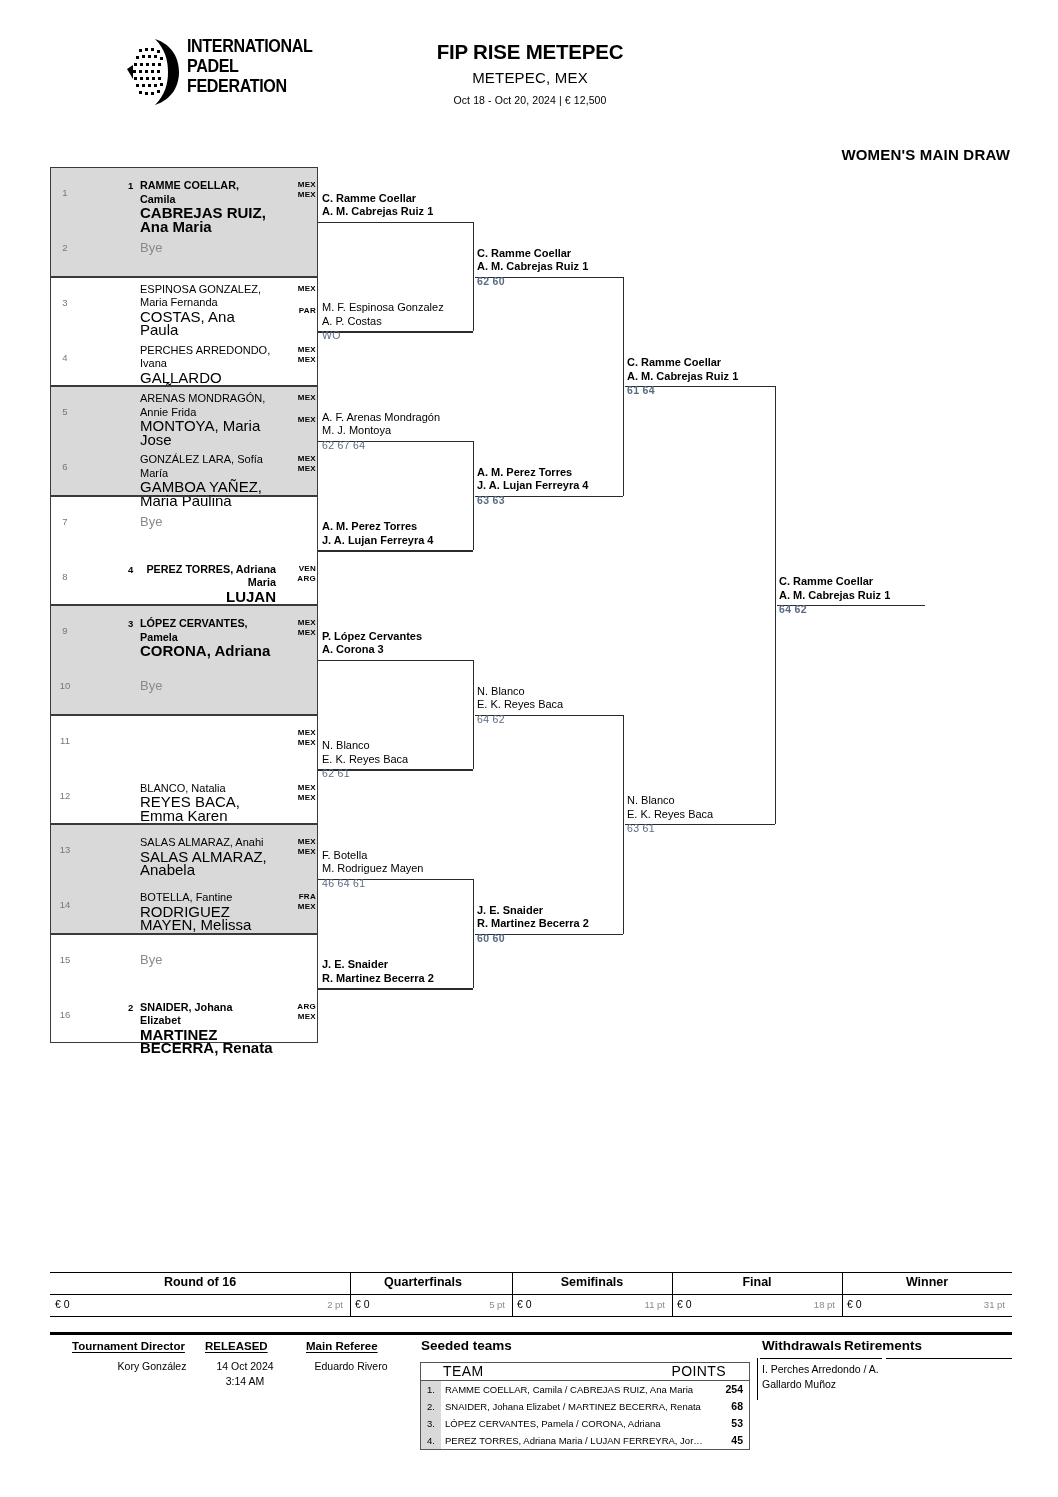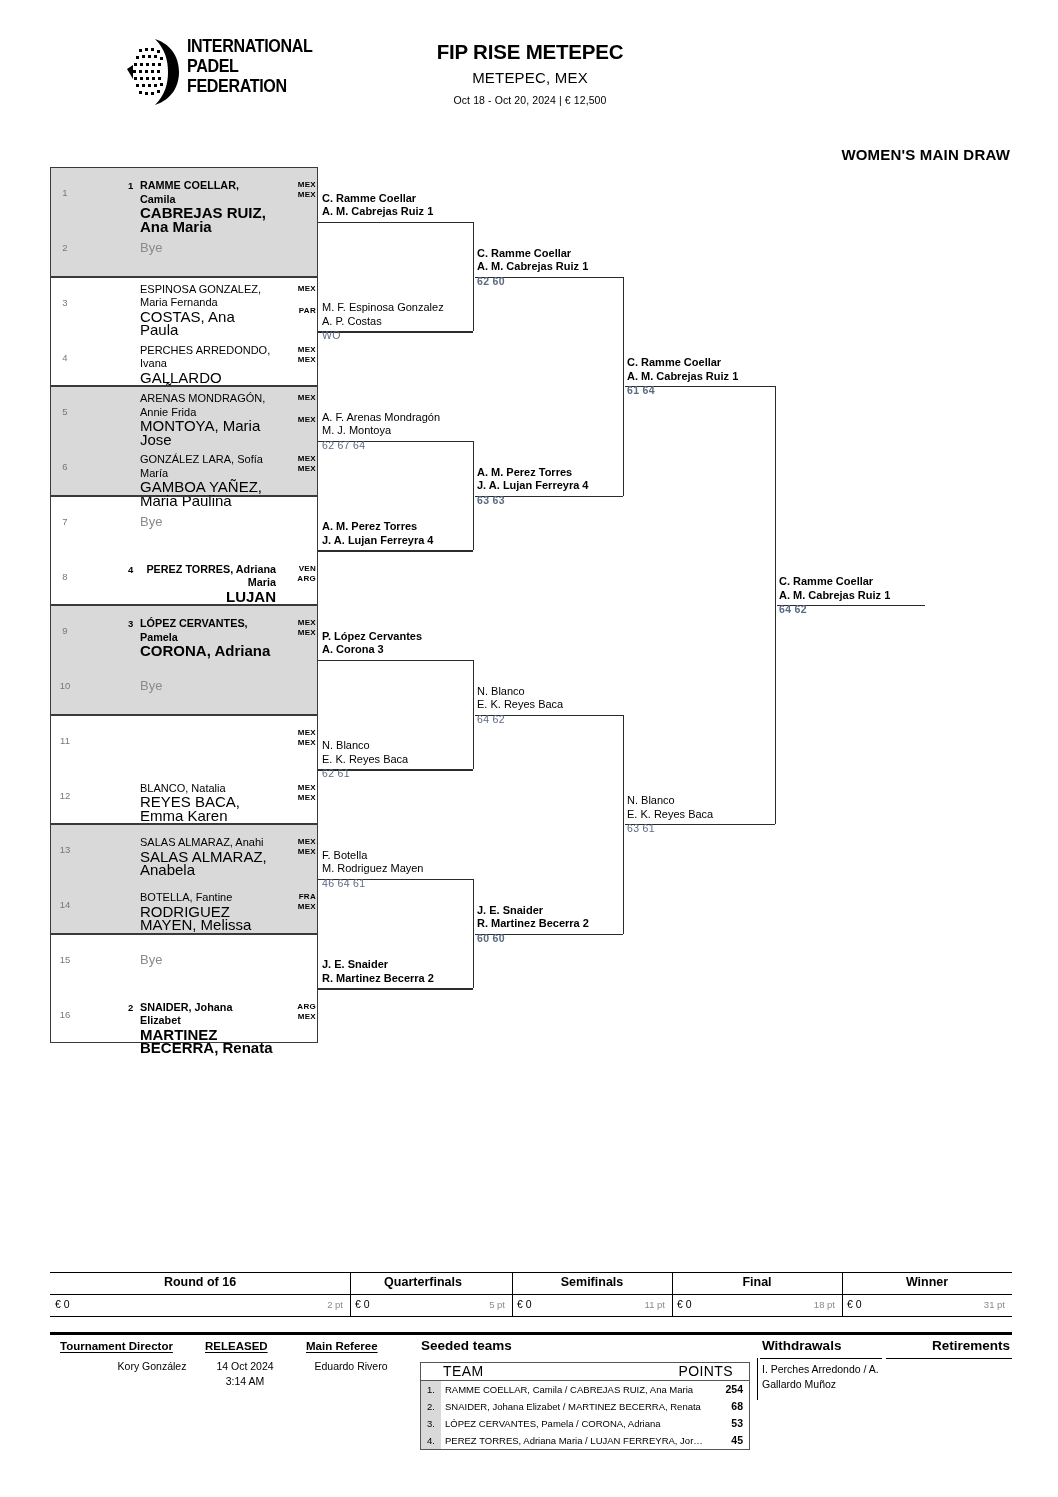--- a/index.html
+++ b/index.html
@@ -414,7 +414,7 @@
 
 <div class="abs" id="foot-rule"></div>
 
-<div class="foot-h" style="left:60px;top:1340px;">Tournament Director</div>
+<div class="foot-h" style="left:72px;top:1340px;">Tournament Director</div>
 <div class="foot-v" style="left:72px;top:1360px;width:160px;text-align:center;">Kory González</div>
 
 <div class="foot-h" style="left:205px;top:1340px;">RELEASED</div>

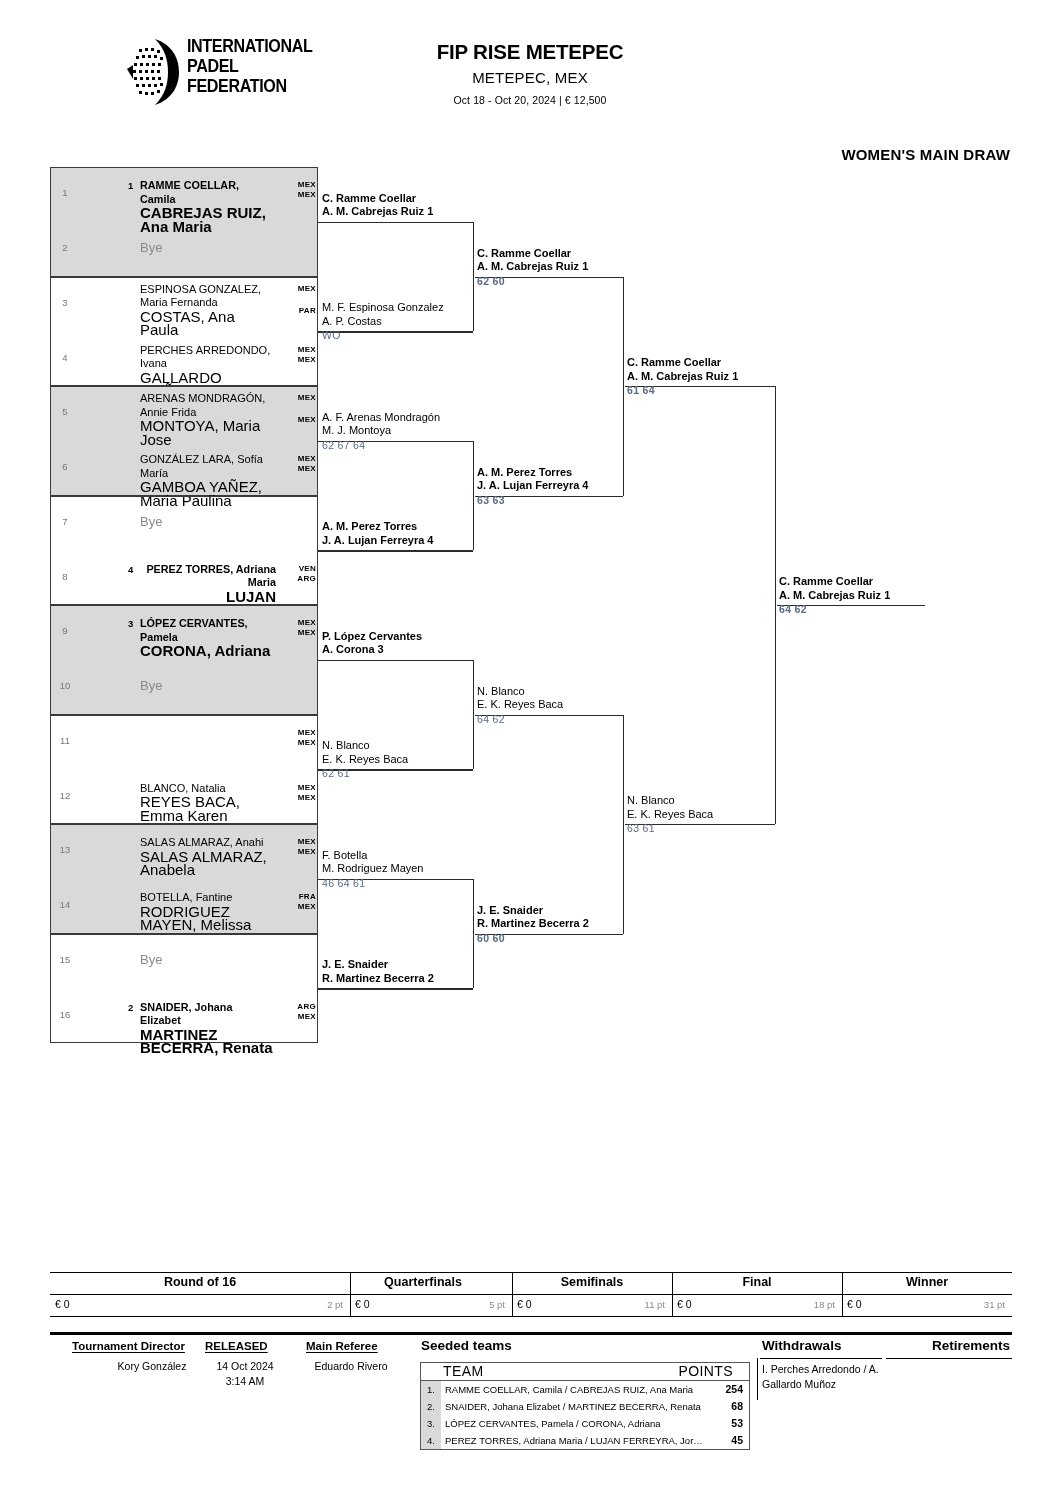--- a/index.html
+++ b/index.html
@@ -454,7 +454,7 @@
   </div>
 
 <div class="foot-b" style="left:762px;top:1338px;">Withdrawals</div>
-<div class="foot-b" style="left:932px;top:1338px;">Retirements</div>
+<div class="foot-b" style="left:844px;top:1338px;">Retirements</div>
 <div id="wd-rule"></div>
 <div id="ret-rule"></div>
 <div id="wd-vline"></div>

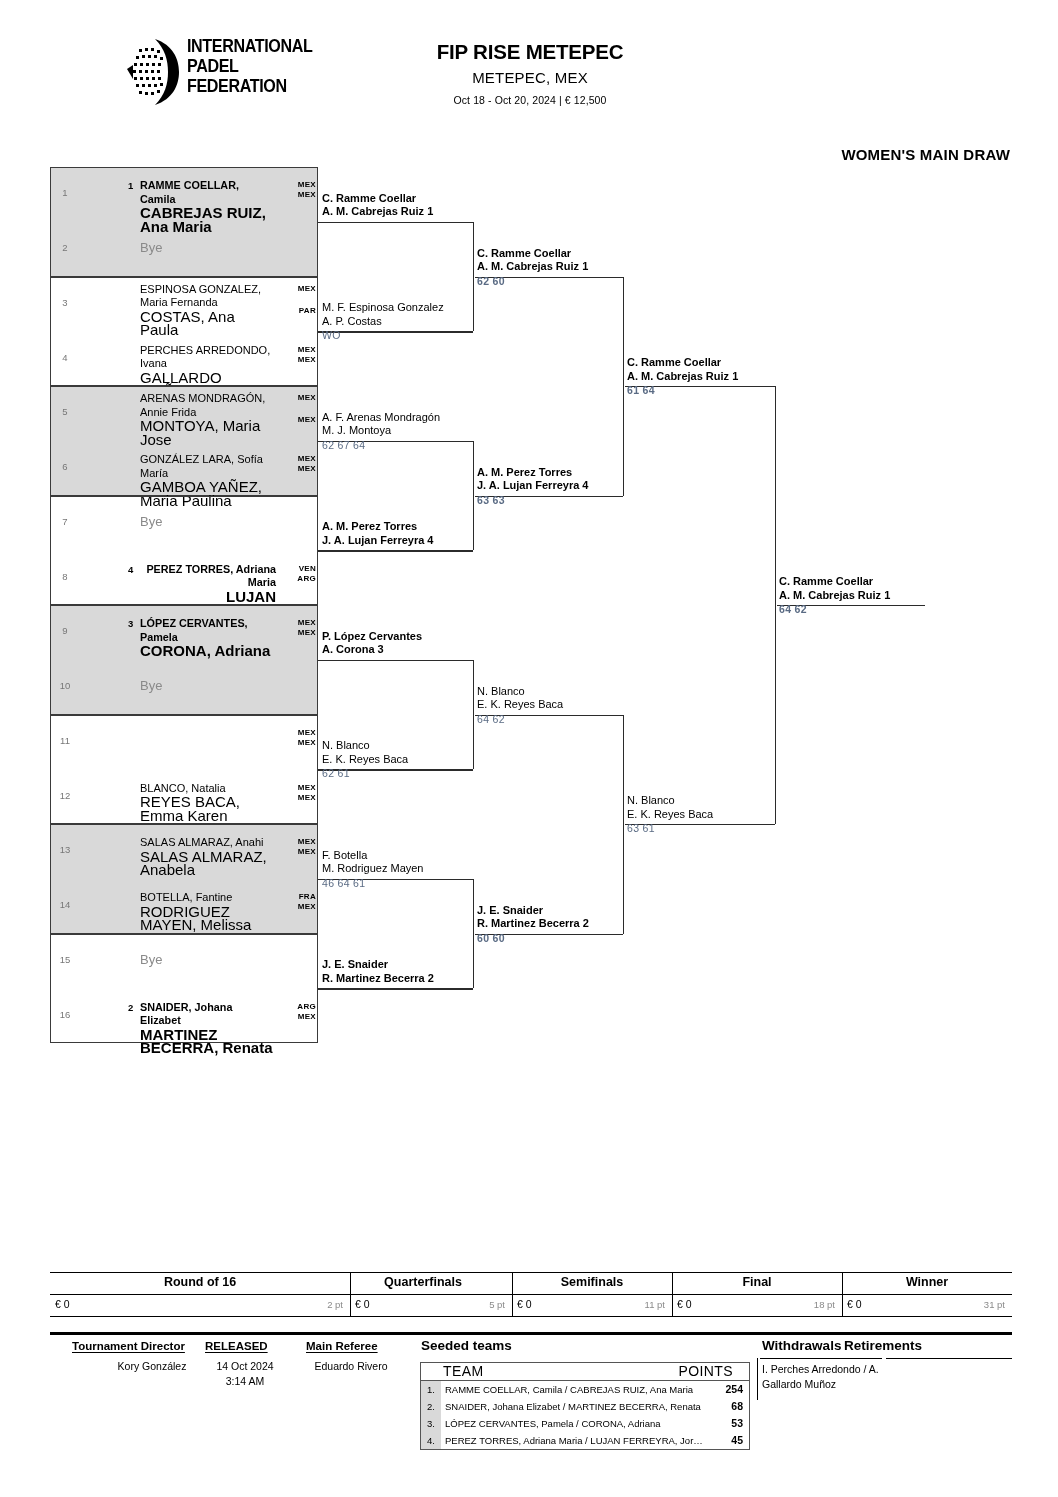--- a/index.html
+++ b/index.html
@@ -81,7 +81,7 @@
   #seed-table .hdr{height:17px;line-height:17px;border-bottom:1.3px solid #555;
     position:relative;font-size:14px;letter-spacing:0.4px;}
   #seed-table .hdr .t{position:absolute;left:22px;}
-  #seed-table .hdr .p{position:absolute;right:16px;}
+  #seed-table .hdr .p{position:absolute;right:23px;}
   #seed-table .srow{height:17px;line-height:17px;position:relative;font-size:9.5px;}
   #seed-table .srow .rk{position:absolute;left:0;width:20px;text-align:center;
     background:#d9d9d9;height:17px;}

